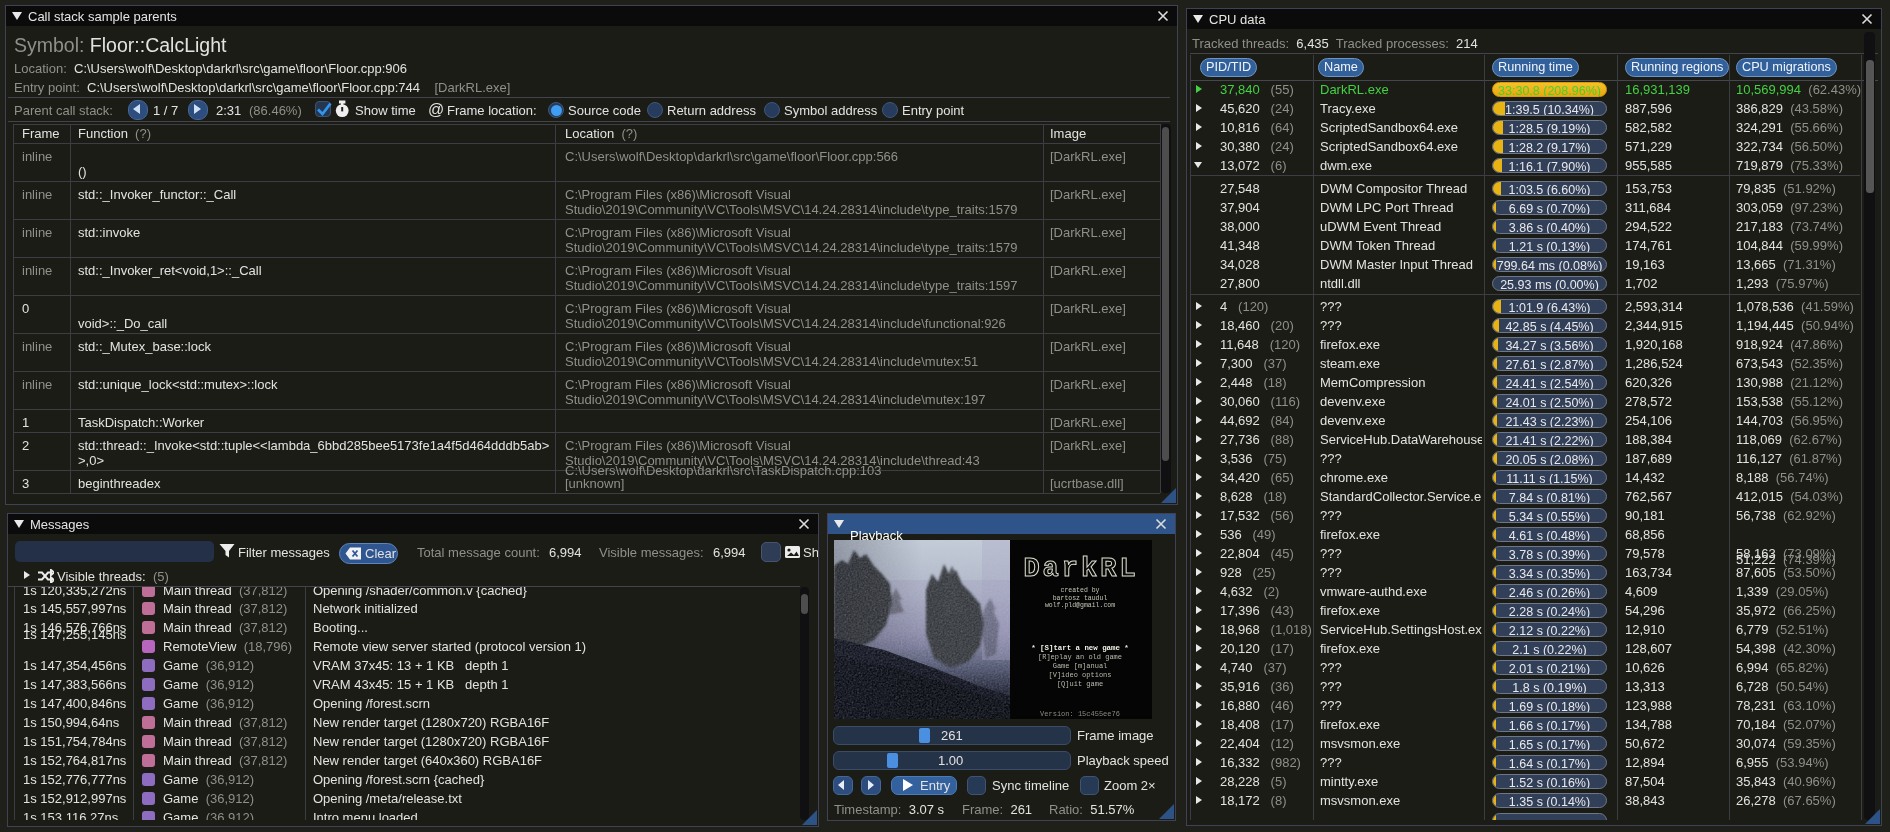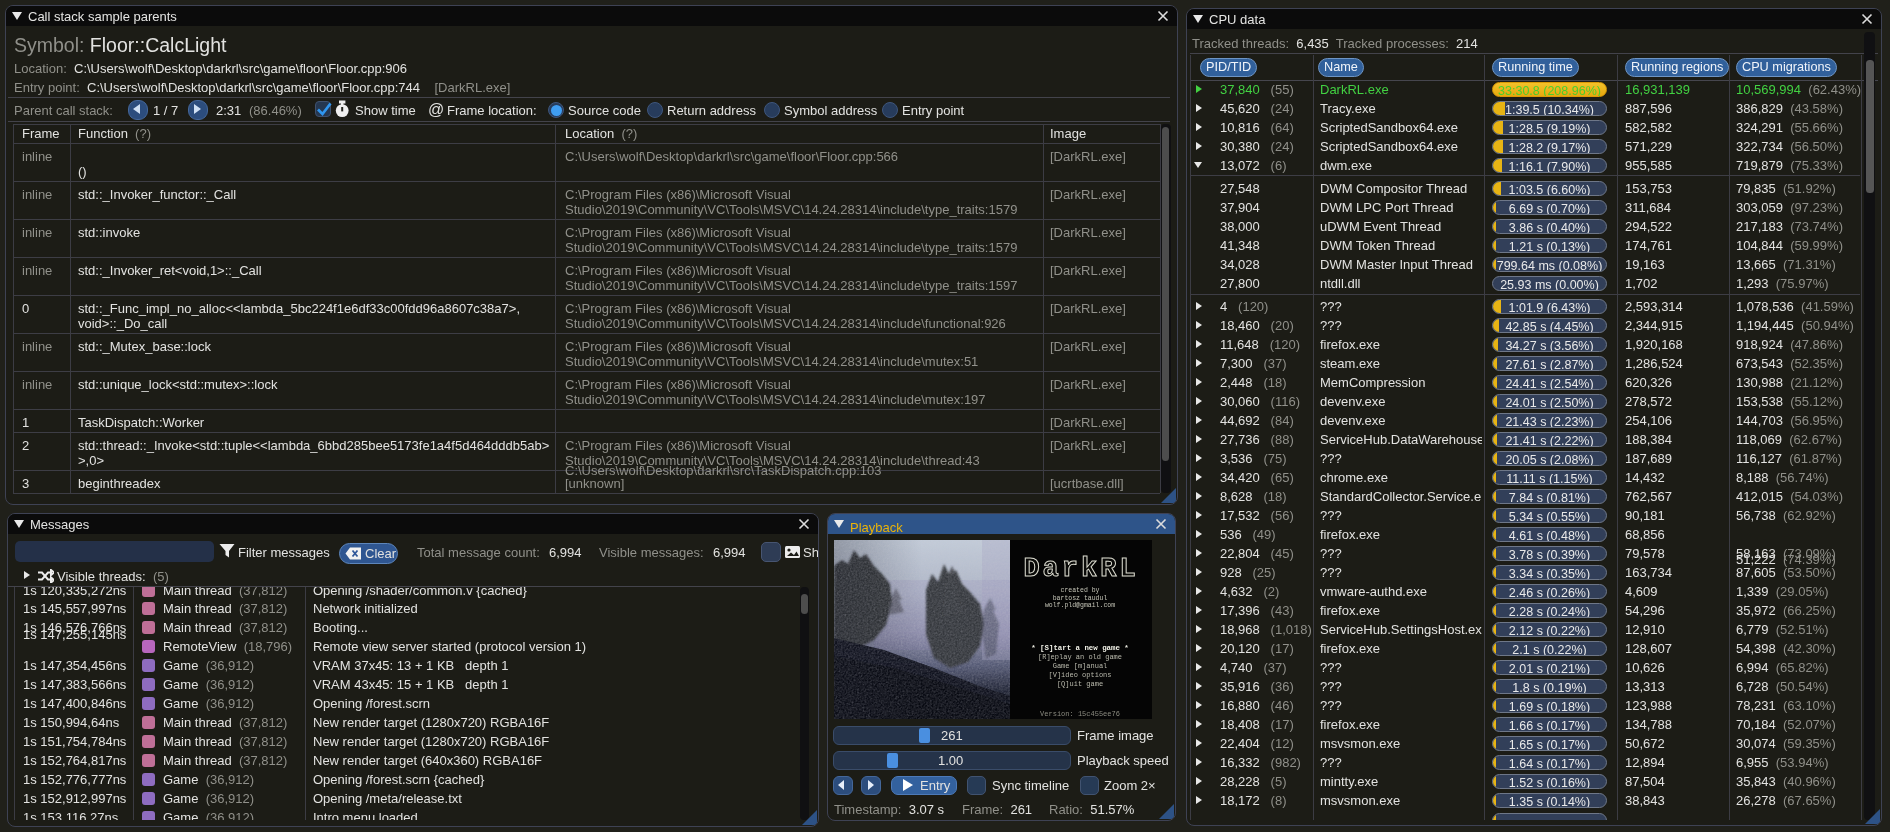--- a/index.html
+++ b/index.html
@@ -4,7 +4,7 @@
 html,body{width:1890px;height:832px;overflow:hidden;background:#20201a;}
 body{font-family:"Liberation Sans",sans-serif;font-size:13px;color:#e2e2e0;}
 #app{position:absolute;left:0;top:0;width:1890px;height:832px;background:#20201a;}
-.win{position:absolute;background:#1c1c16;border:1px solid #3e4254;border-radius:8px;overflow:hidden;}
+.win{position:absolute;background:#1c1c16;border:1px solid #3e4254;border-radius:0;overflow:hidden;}
 .tb{position:absolute;left:0;top:0;right:0;height:20px;background:#0b0b0b;}
 .tb.act{background:#2e5489;}
 .tri{position:absolute;width:0;height:0;border-left:5.5px solid transparent;border-right:5.5px solid transparent;border-top:8px solid #eaeaea;}

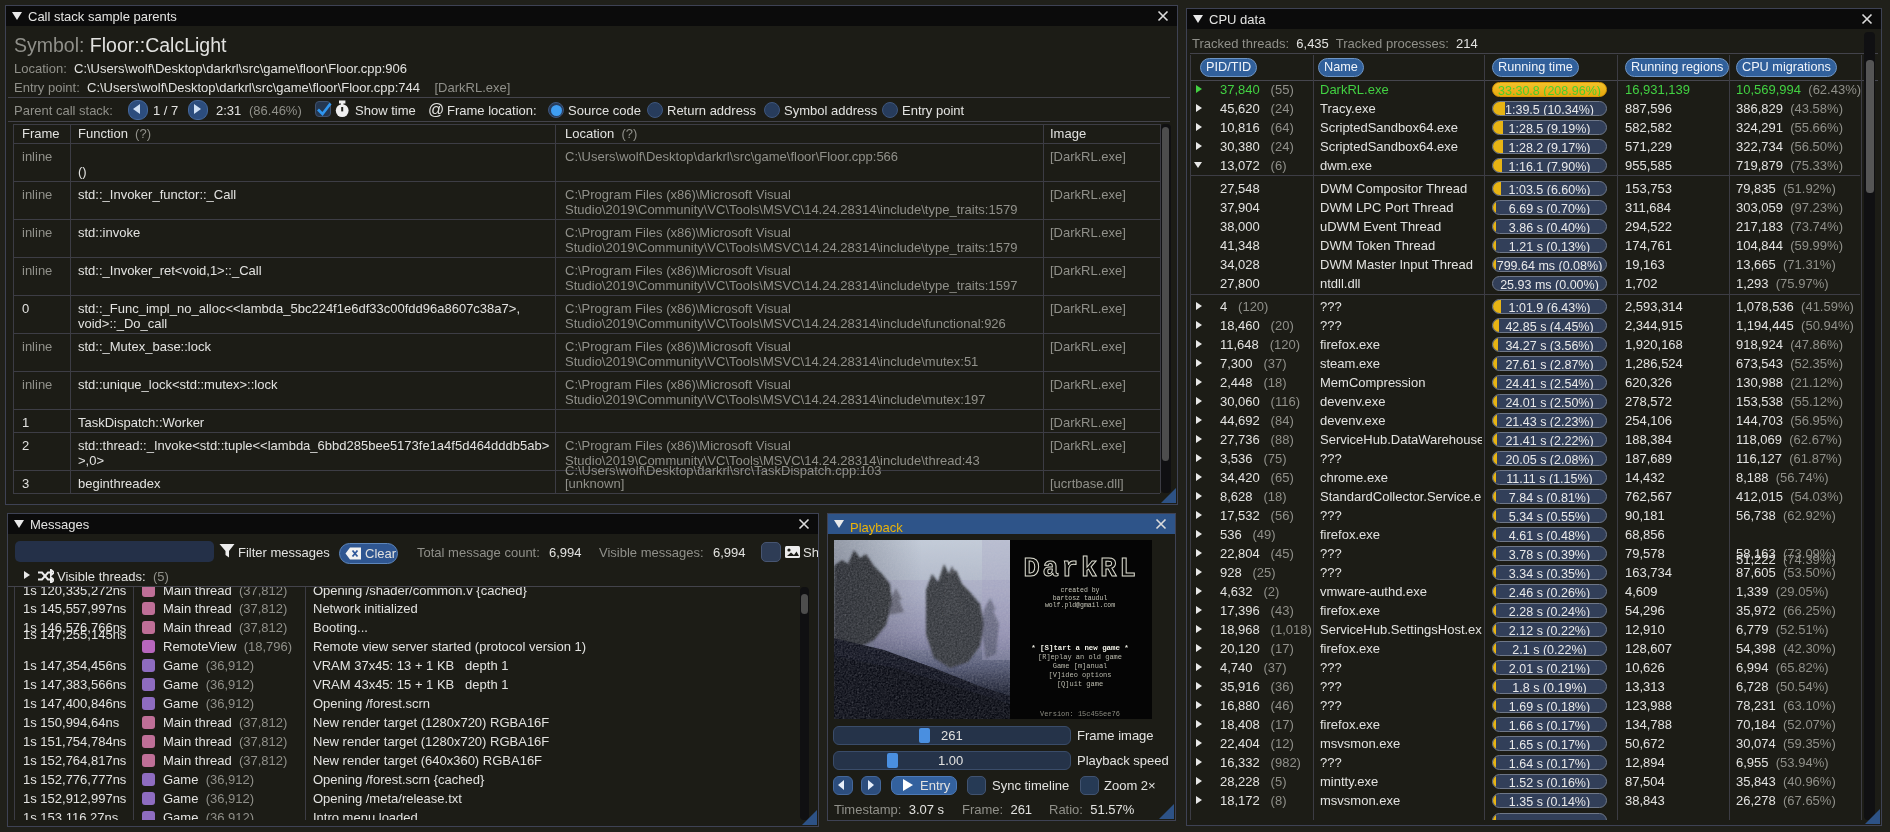--- a/index.html
+++ b/index.html
@@ -111,7 +111,6 @@
       <div class="t g" style="left:559px;top:271.5px;">Studio\2019\Community\VC\Tools\MSVC\14.24.28314\include\type_traits:1597</div>
       <div class="t g" style="left:1044px;top:256.5px;">[DarkRL.exe]</div>
       <div class="t w" style="left:16px;top:294.5px;">0</div>
-      <div class="t w" style="left:72px;top:294.5px;">std::_Func_impl_no_alloc&lt;&lt;lambda_5bc224f1e6df33c00fdd96a8607c38a7&gt;,</div>
       <div class="t w" style="left:72px;top:309.5px;">void&gt;::_Do_call</div>
       <div class="t g" style="left:559px;top:294.5px;">C:\Program Files (x86)\Microsoft Visual</div>
       <div class="t g" style="left:559px;top:309.5px;">Studio\2019\Community\VC\Tools\MSVC\14.24.28314\include\functional:926</div>

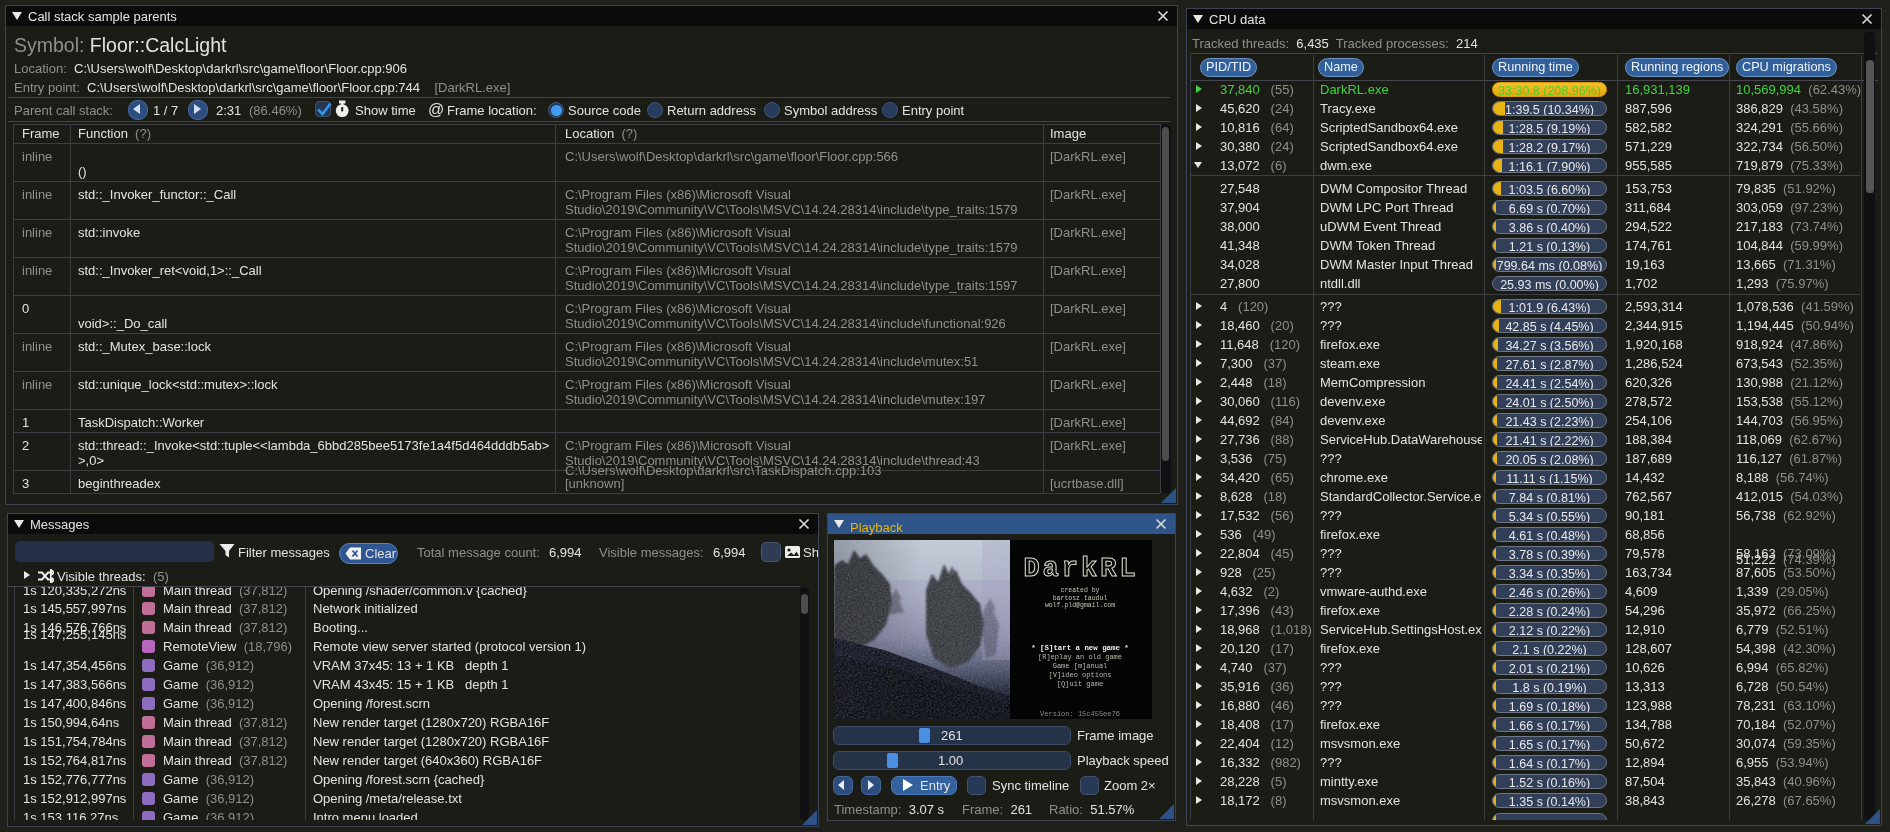--- a/index.html
+++ b/index.html
@@ -246,7 +246,7 @@
       <div class="tb-x" style="position:absolute;right:8px;top:4px;width:12px;height:12px"><svg width="12" height="12">
           <path d="M1.5 1.5 L10.5 10.5 M10.5 1.5 L1.5 10.5" stroke="#dcdcdc" stroke-width="1.6"></path>
         </svg></div>
-      <div class="ttl t" style="left:22px;top:6px;color:#eab308">Playback</div>
+      <div class="ttl t" style="left:22px;top:14px;color:#ffffff">Playback</div>
       <div style="position:absolute;left:6px;top:26px;width:318px;height:179px"><svg width="318" height="179" viewBox="0 0 318 179">
 <defs>
 <linearGradient id="sky" x1="0" y1="0" x2="0" y2="1">

